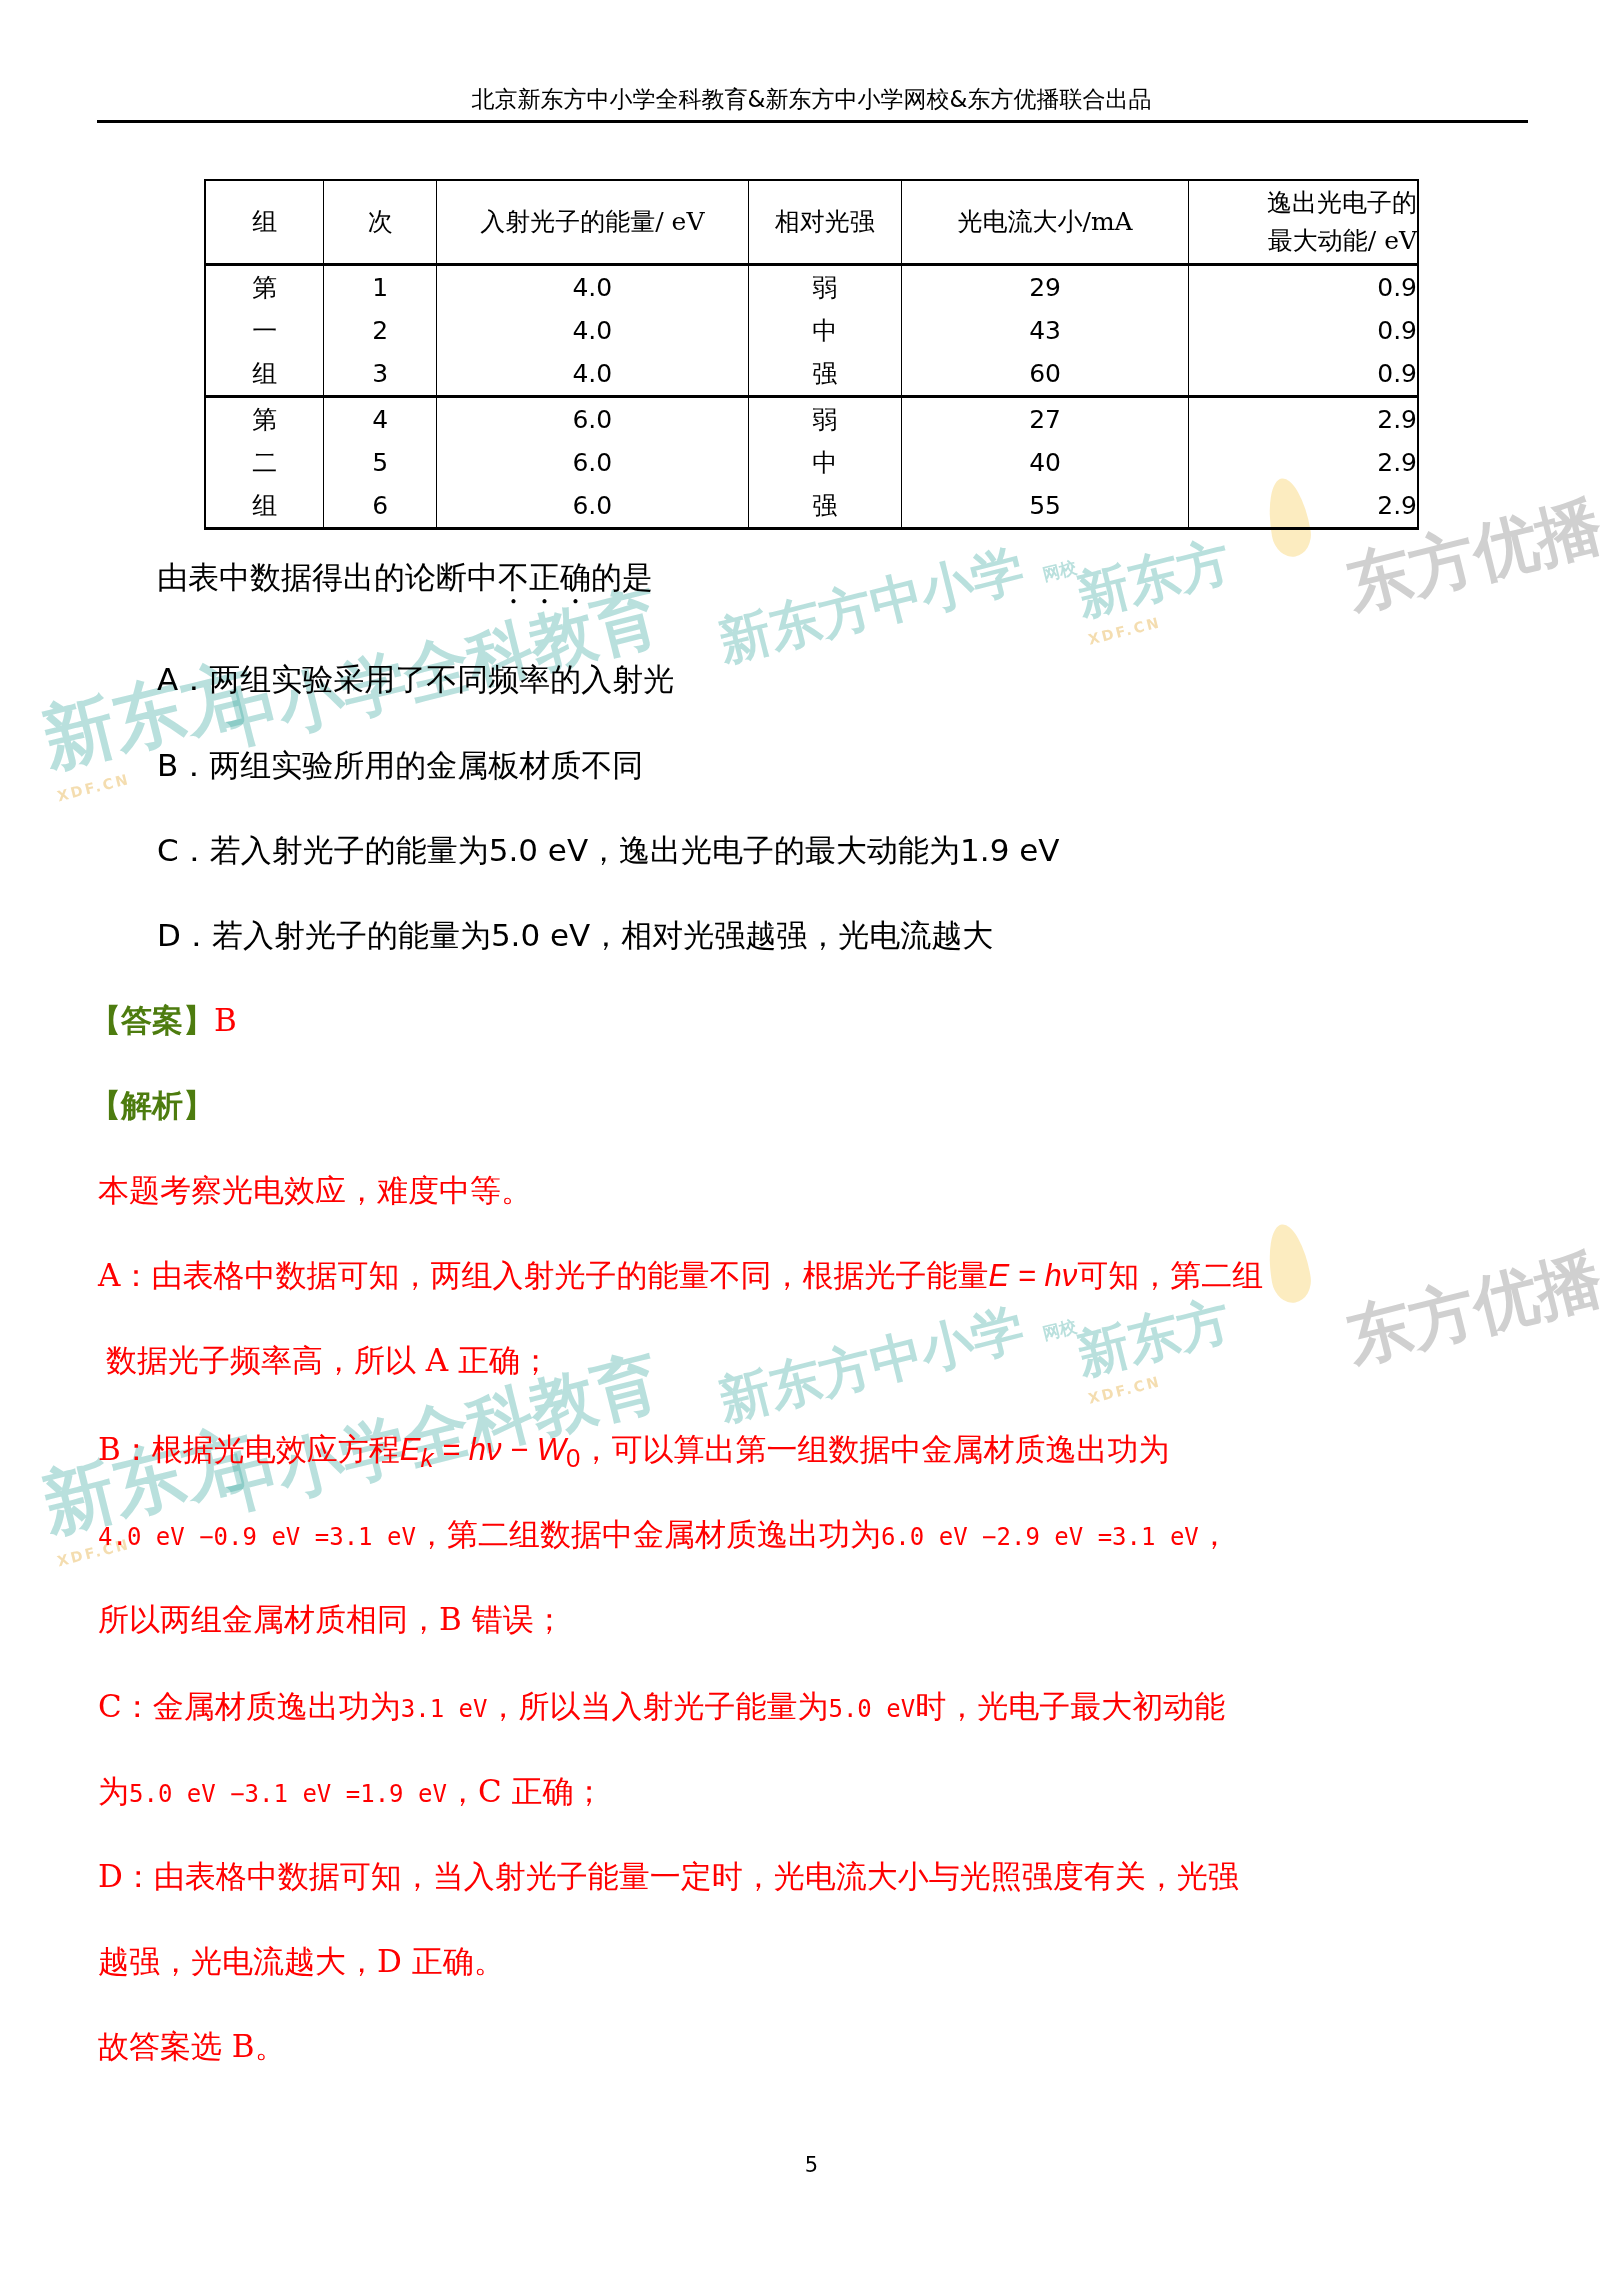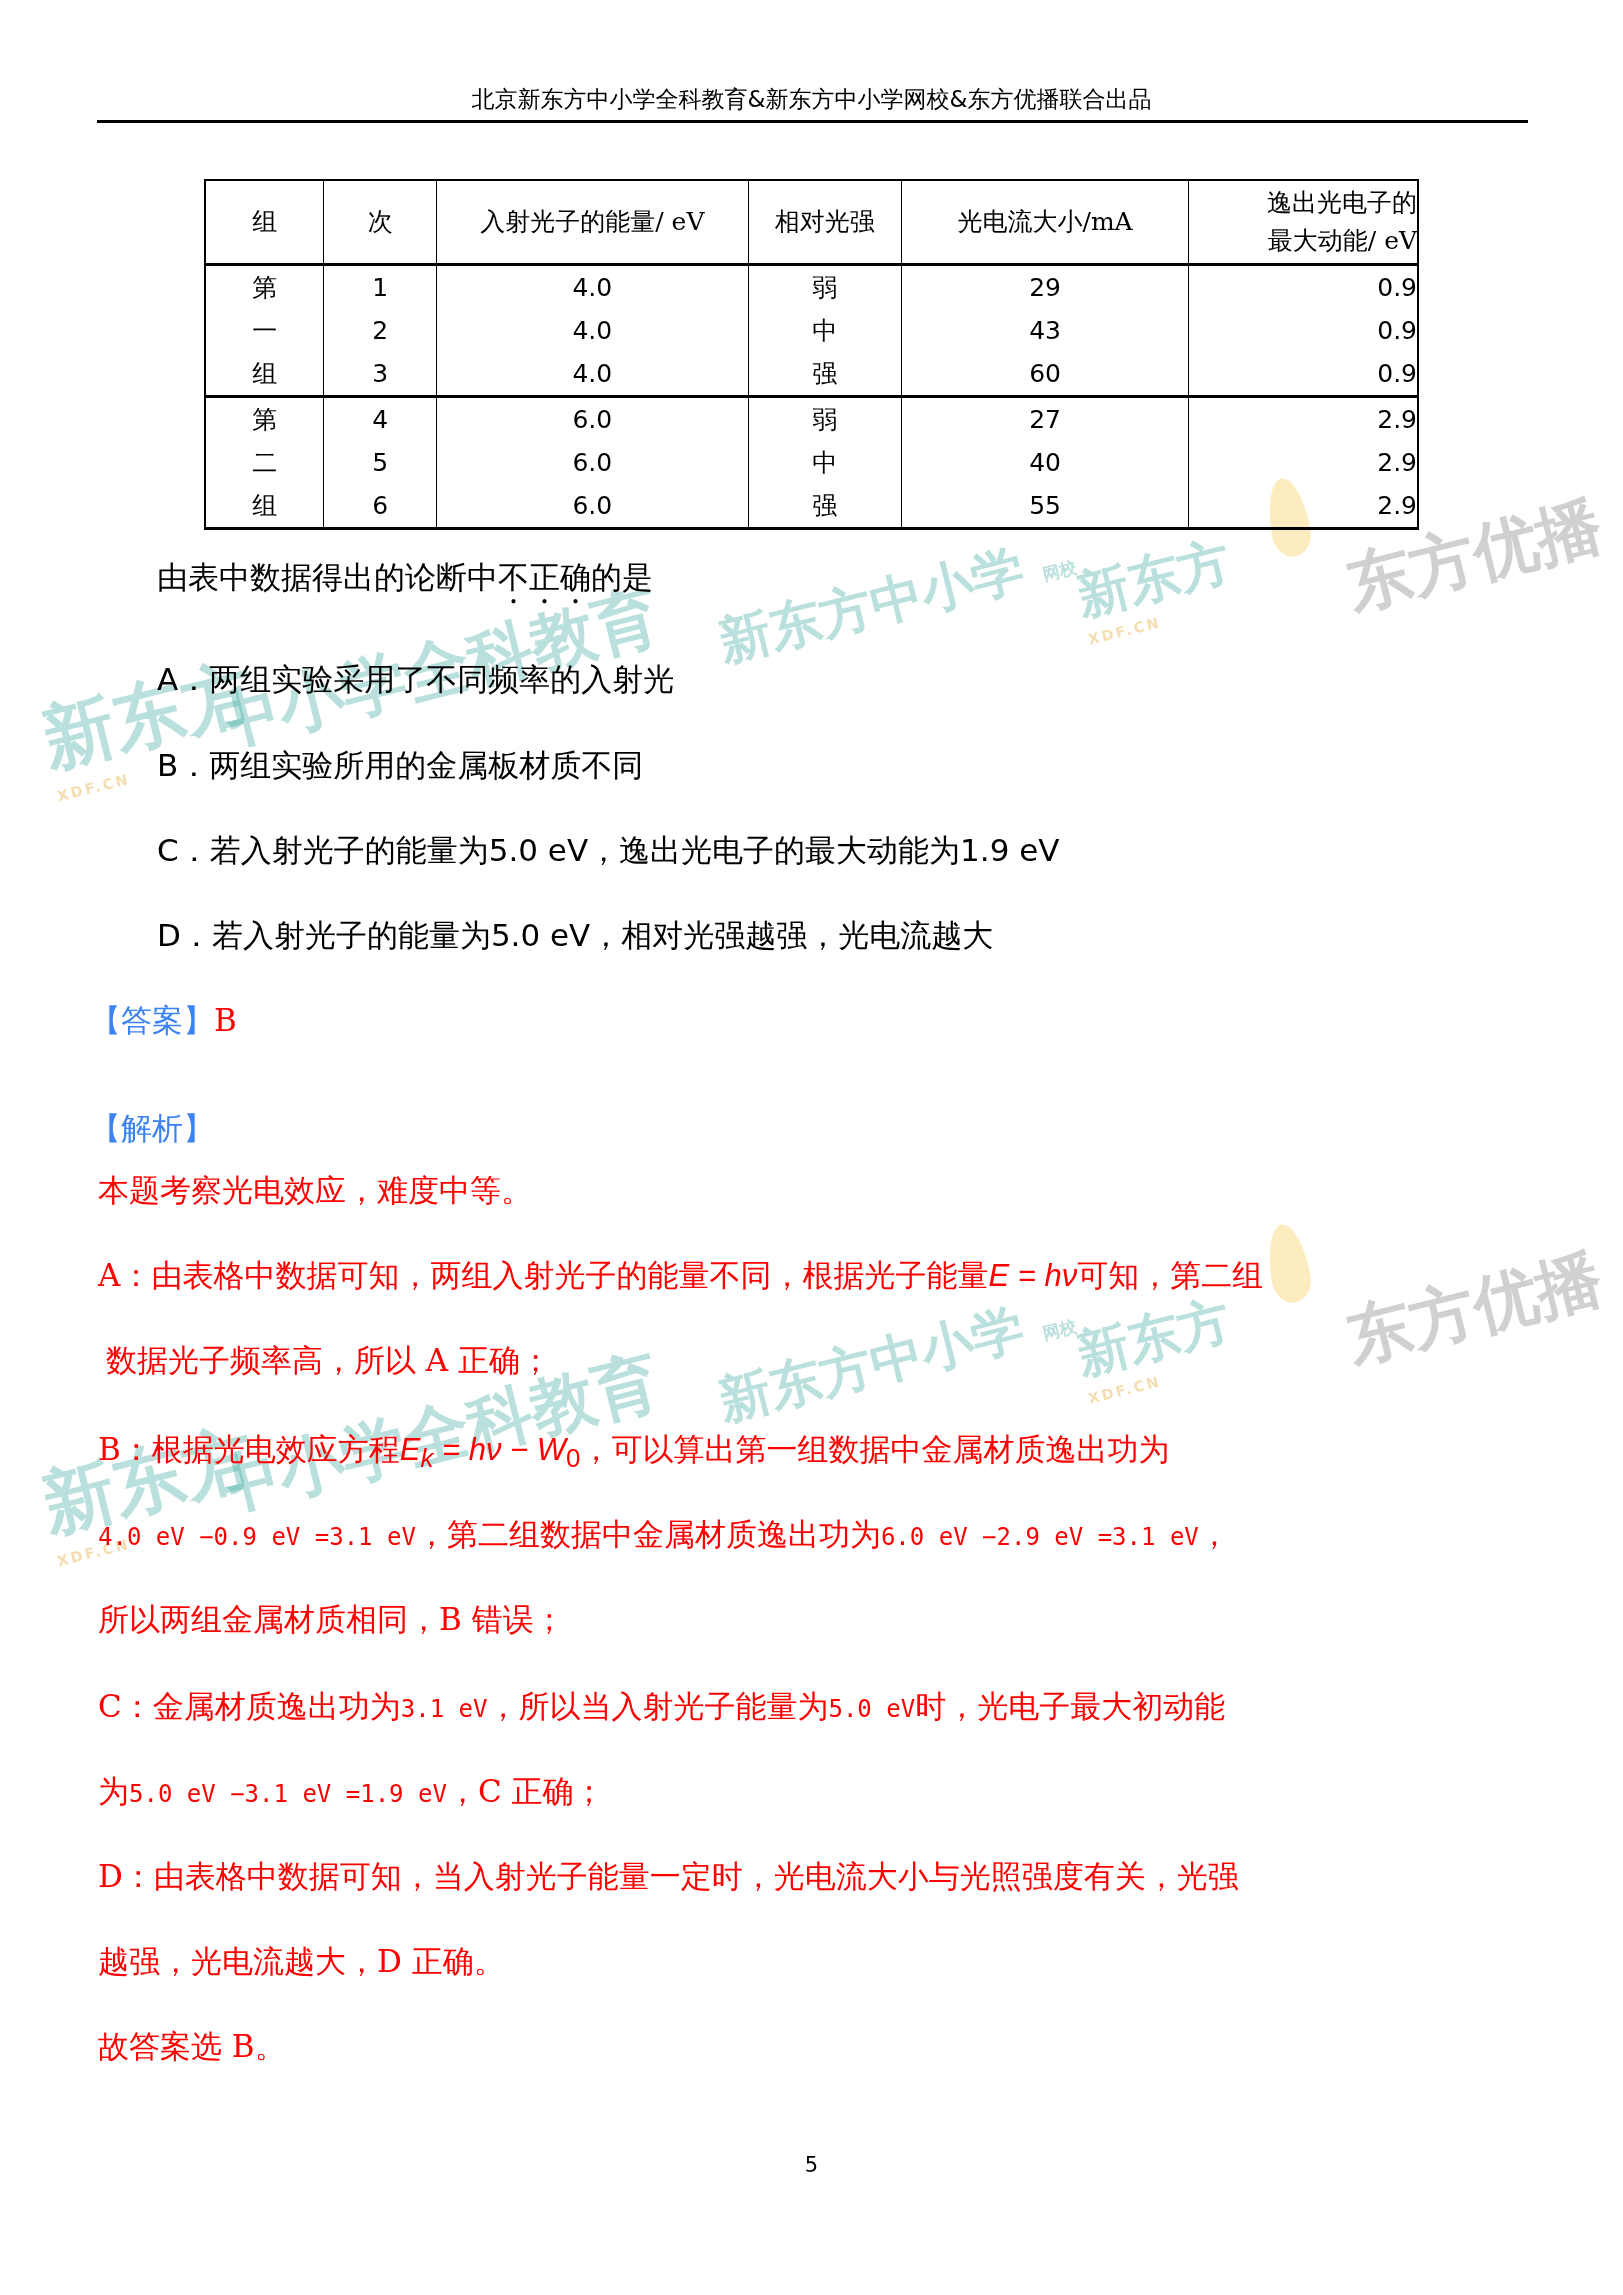--- a/index.html
+++ b/index.html
@@ -43,7 +43,7 @@
   .opt-letter { font-family: "DejaVu Sans", "Liberation Sans", sans-serif; }
   .latin { font-family: "DejaVu Sans", "Liberation Sans", sans-serif; }
   .ans { position: absolute; font-size: 31px; line-height: 39px; white-space: nowrap; color: #ff0000; }
-  .bracket { color: #3b82f6; font-weight: normal; }
+  .bracket { color: #4d7c0f; font-weight: bold; }
   .math { font-family: Liberation Sans, sans-serif; font-style: italic; margin-top: 21px; }
   .mono { font-family: "DejaVu Sans Mono", "Liberation Mono", monospace; font-size: 24px; }
   .page-num { position: absolute; left: 0; width: 1623px; top: 2153px; text-align: center;

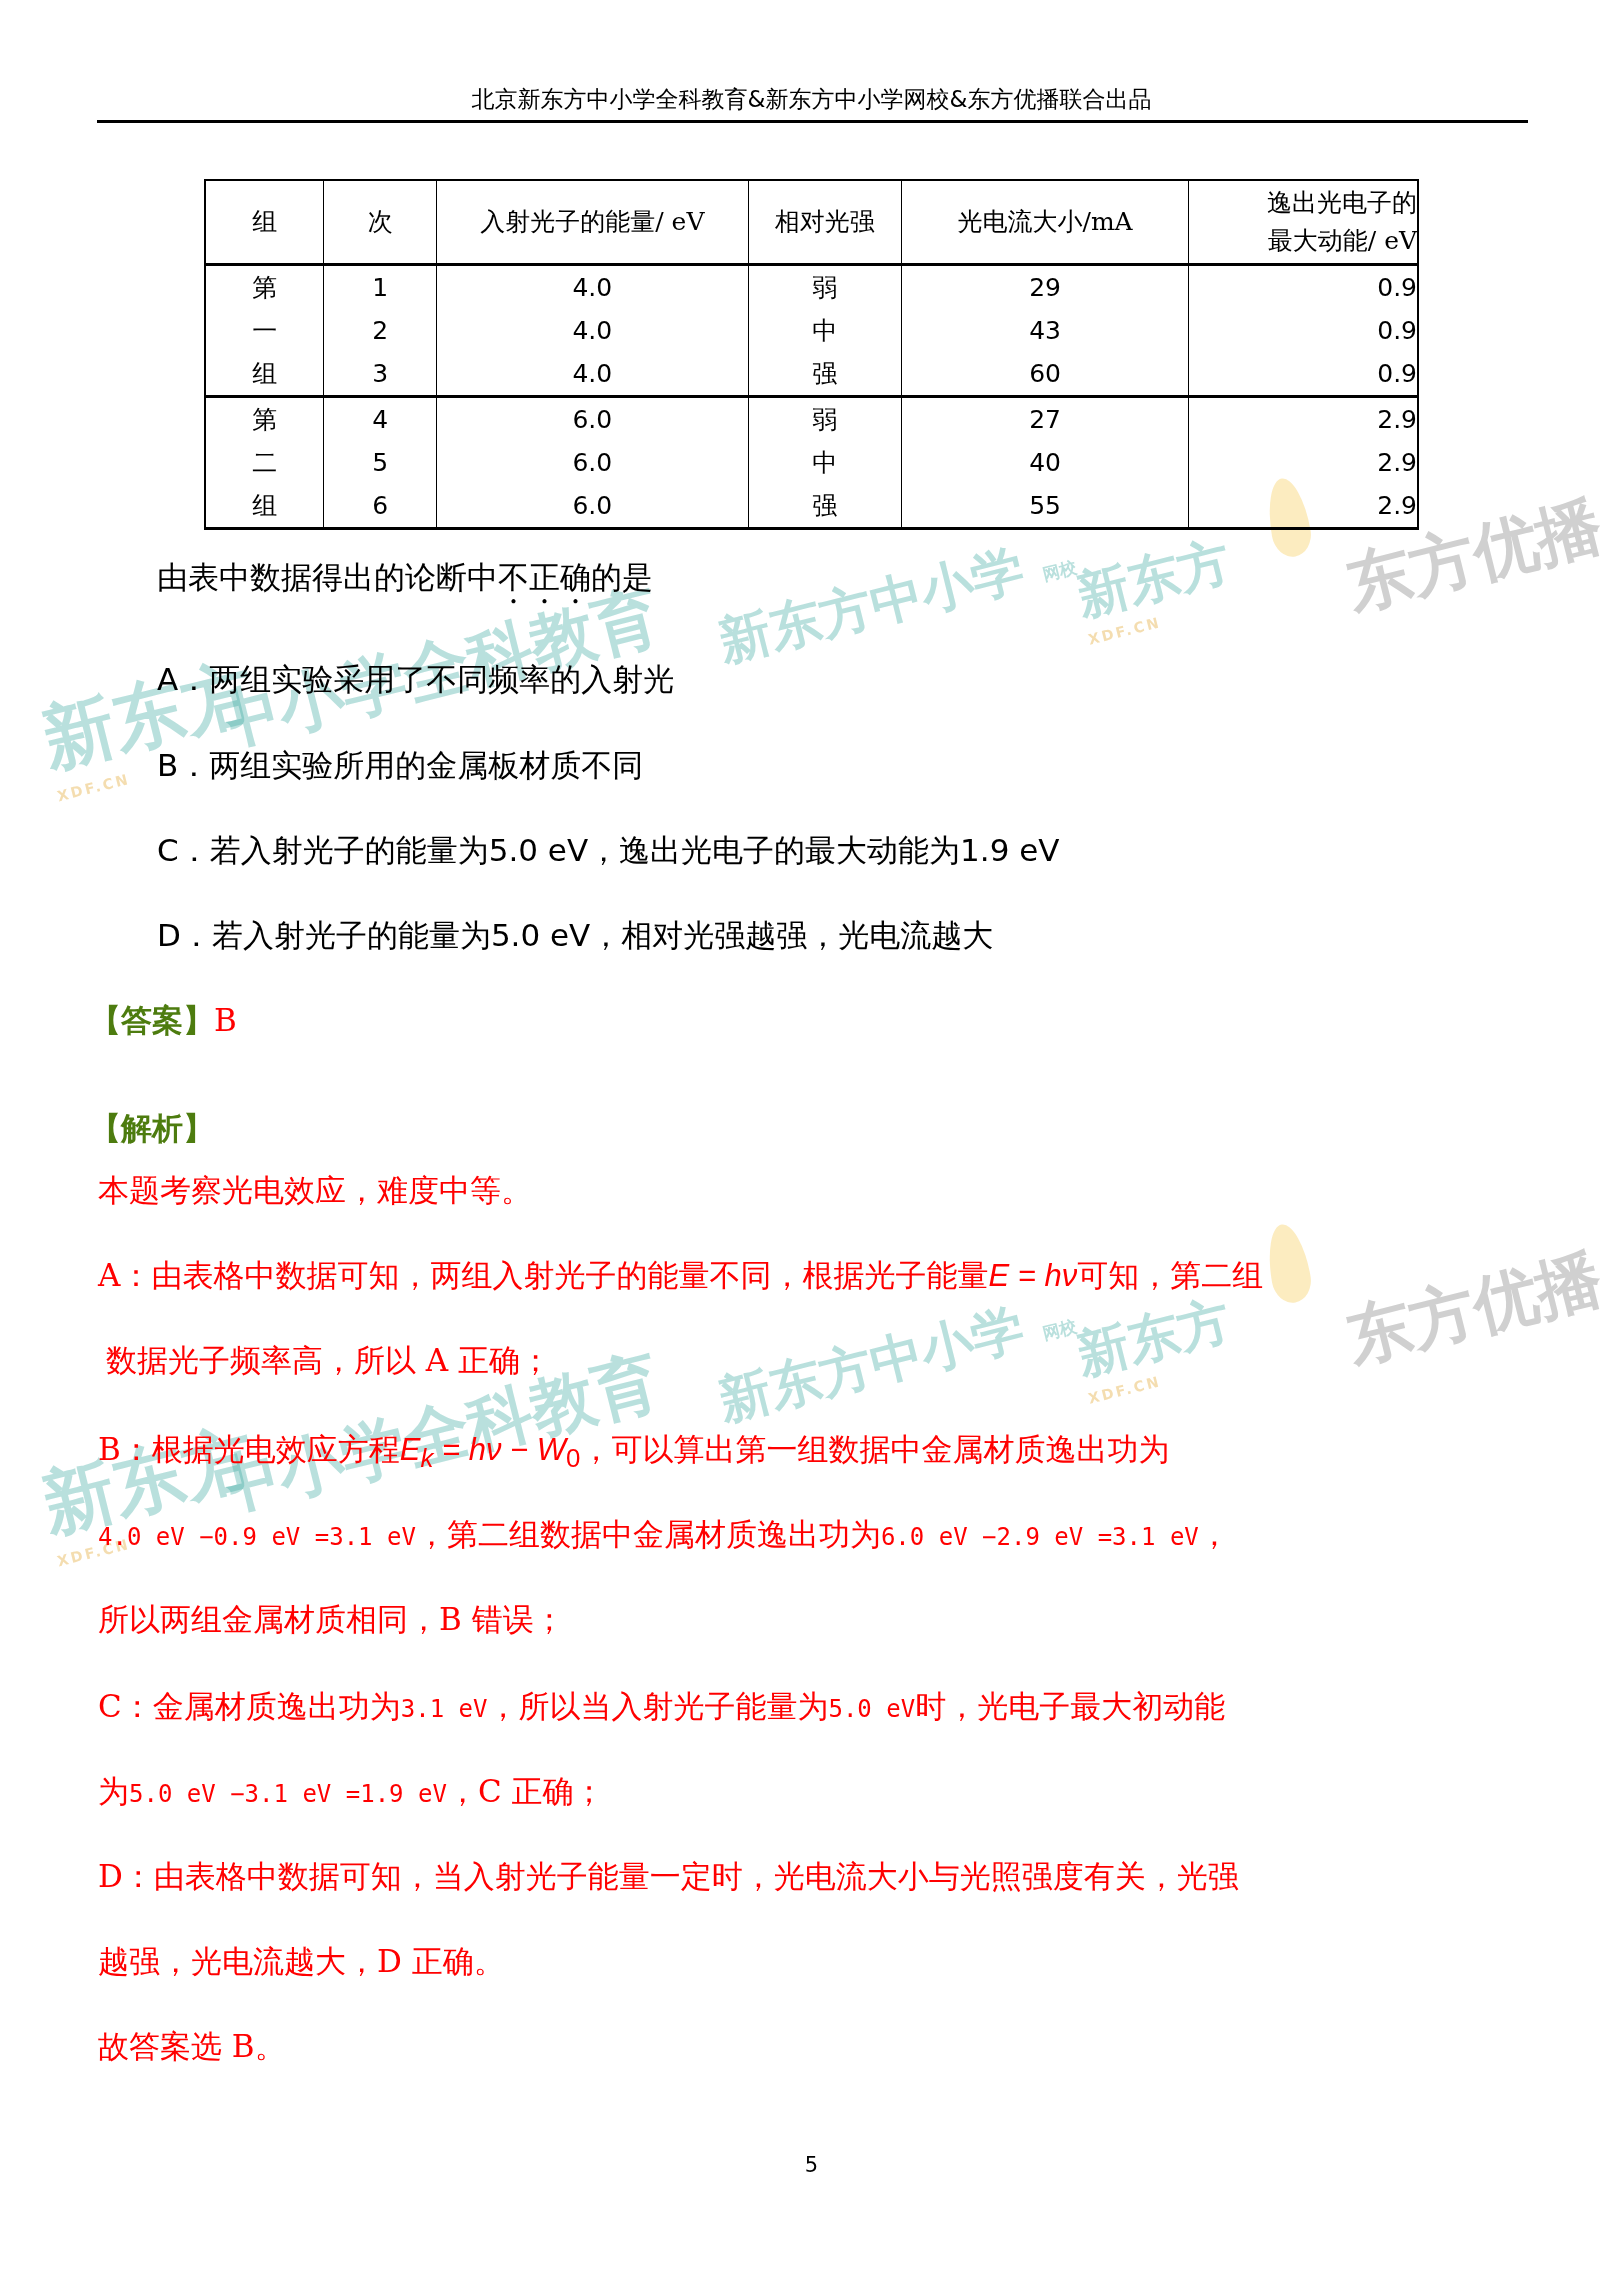--- a/index.html
+++ b/index.html
@@ -199,7 +199,7 @@
 <div class="ans" style="left:90px; top:1001px;">
   <span class="bracket">【答案】</span><span>B</span>
 </div>
-<div class="ans" style="left:90px; top:1086px;margin-top:23px;">
+<div class="ans" style="left:90px; top:1086px;">
   <span class="bracket">【解析】</span>
 </div>
 <div class="ans" style="left:98px; top:1171px;">本题考察光电效应，难度中等。</div>

